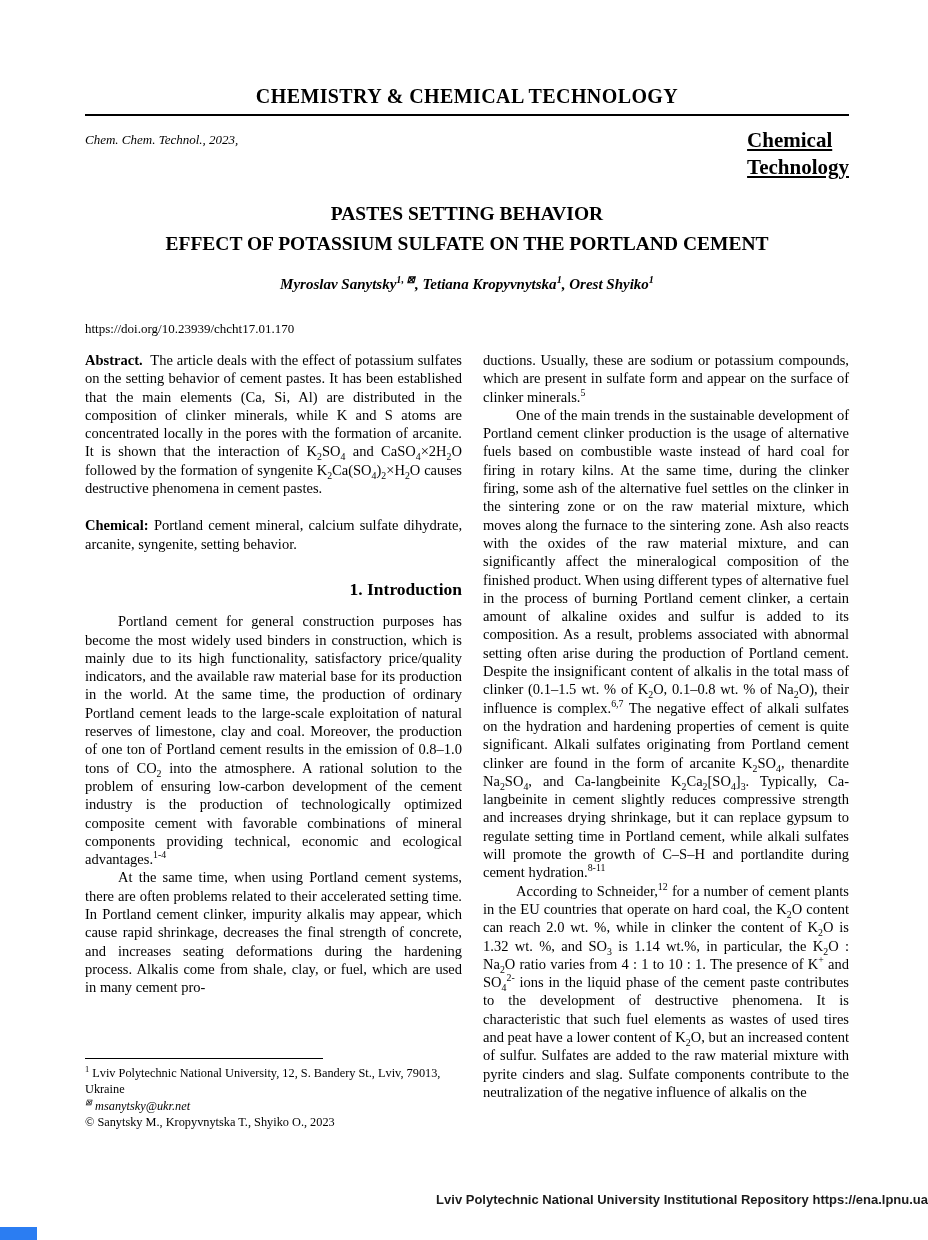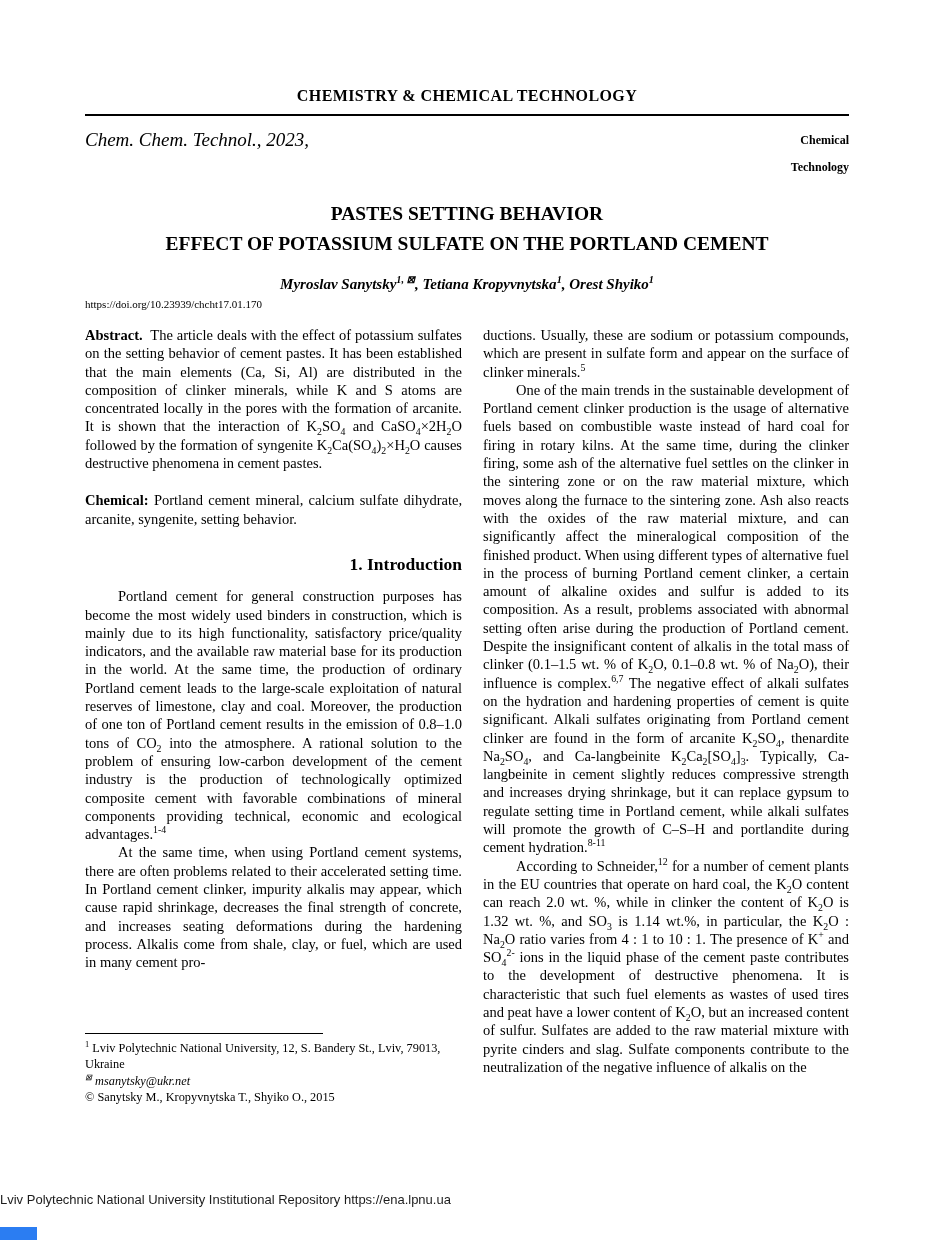--- a/index.html
+++ b/index.html
@@ -11,7 +11,7 @@
 
   .journal-header {
     margin-top:86px; text-align:center; font-weight:bold;
-    font-size:16px; letter-spacing:0.4px; line-height:20px;
+    font-size:20px; letter-spacing:0.4px; line-height:20px;
   }
   .header-rule { border:none; border-top:2px solid #000; margin:8px 0 0 0; }
 

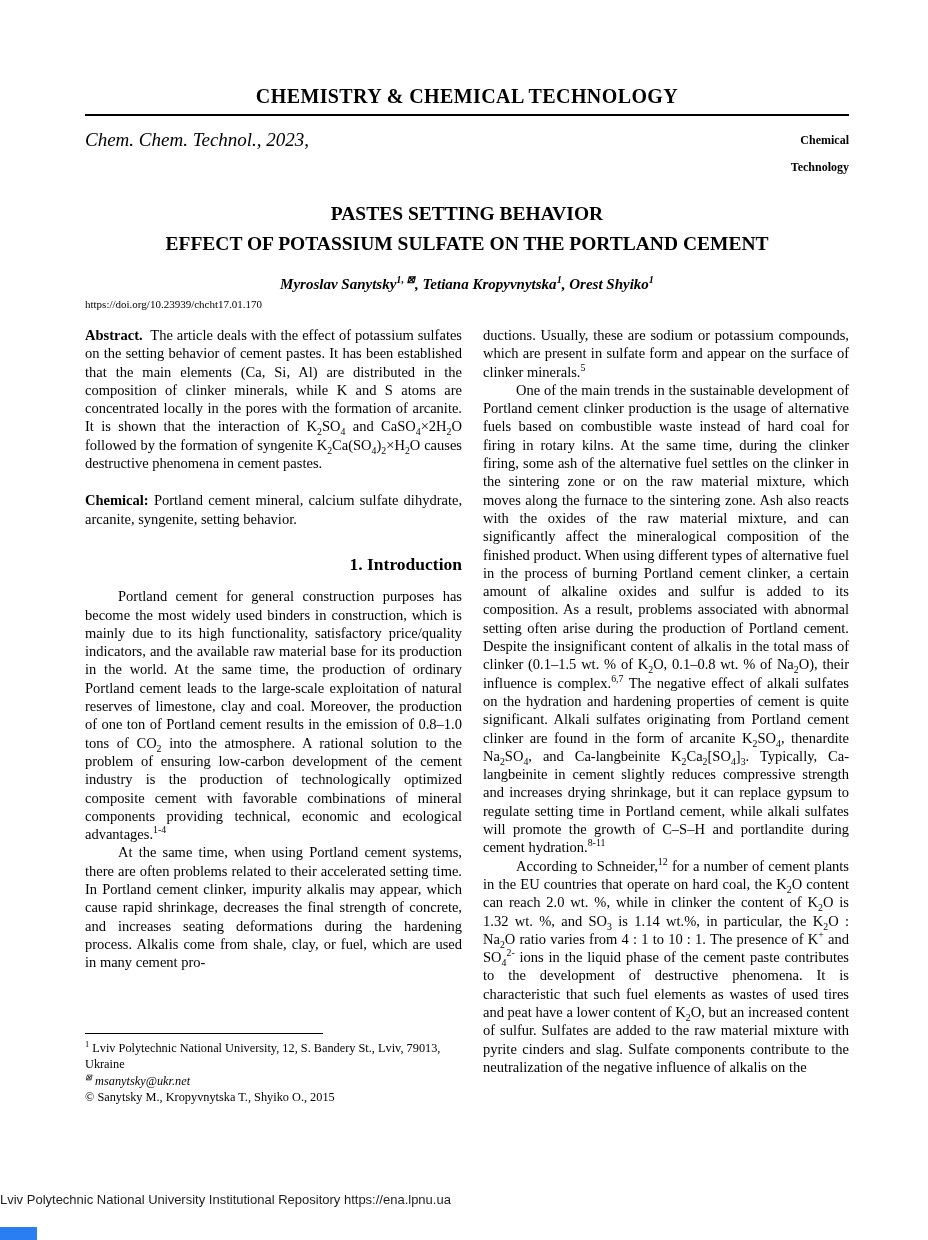--- a/index.html
+++ b/index.html
@@ -16,7 +16,7 @@
   .header-rule { border:none; border-top:2px solid #000; margin:8px 0 0 0; }
 
   .cite-row { display:flex; justify-content:space-between; margin-top:11px; }
-  .cite-left div { font-style:italic; font-size:19px; line-height:26.5px;font-family:Liberation Serif, serif; }
+  .cite-left div { font-style:italic; font-size:13px; line-height:26.5px;font-family:Liberation Serif, serif; }
   .cite-right div { font-weight:bold; font-size:12px; line-height:26.5px; text-align:right; }
 
   .title { margin-top:19px; text-align:center; font-weight:bold; font-size:19.5px; line-height:30px; }

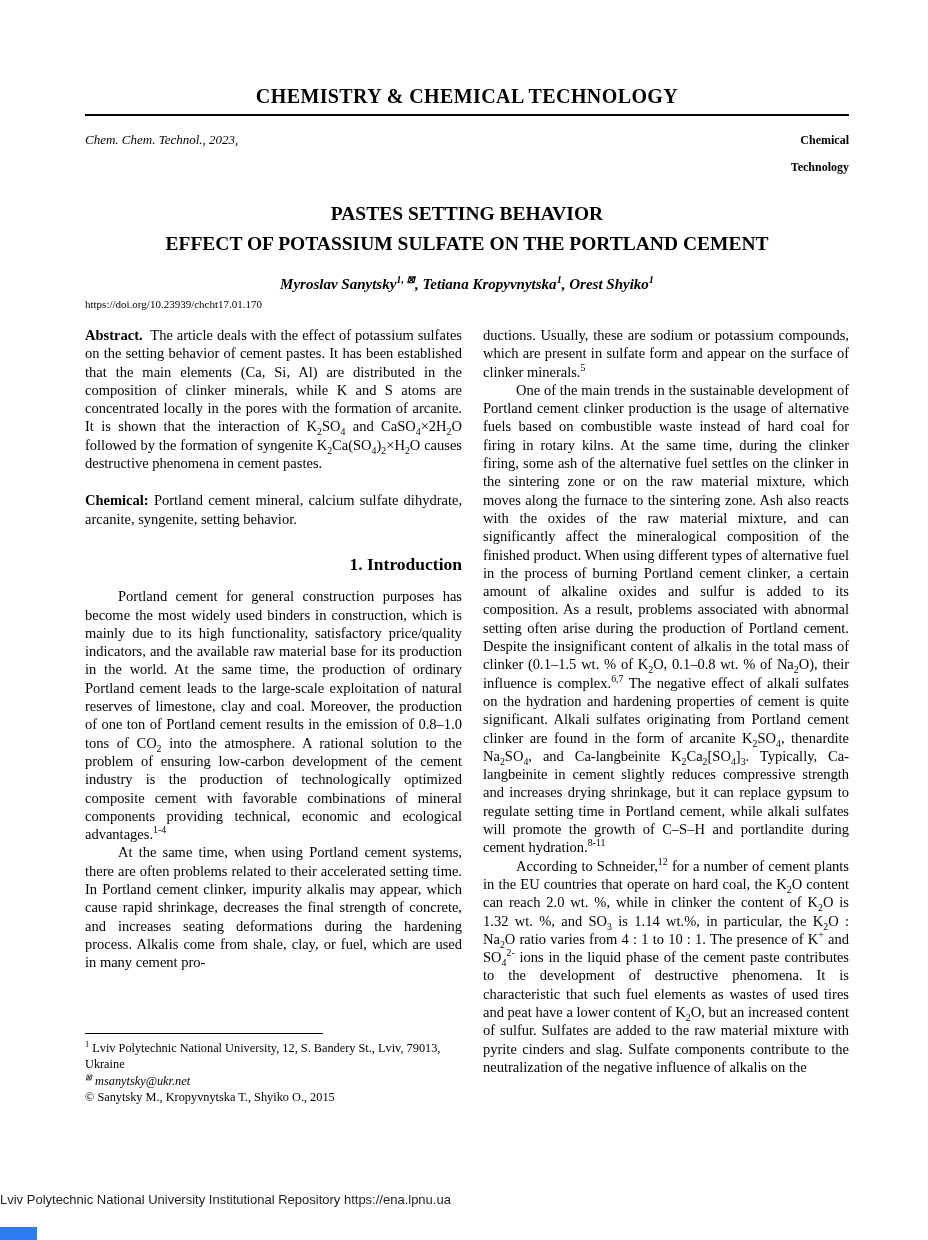--- a/index.html
+++ b/index.html
@@ -17,7 +17,7 @@
 
   .cite-row { display:flex; justify-content:space-between; margin-top:11px; }
   .cite-left div { font-style:italic; font-size:13px; line-height:26.5px;font-family:Liberation Serif, serif; }
-  .cite-right div { font-weight:bold; font-size:12px; line-height:26.5px; text-align:right; }
+  .cite-right div { font-weight:bold; font-size:21px; line-height:26.5px; text-align:left;text-decoration:underline; }
 
   .title { margin-top:19px; text-align:center; font-weight:bold; font-size:19.5px; line-height:30px; }
   .authors { margin-top:15px; text-align:center; font-weight:bold; font-style:italic; font-size:15px; line-height:20px; }

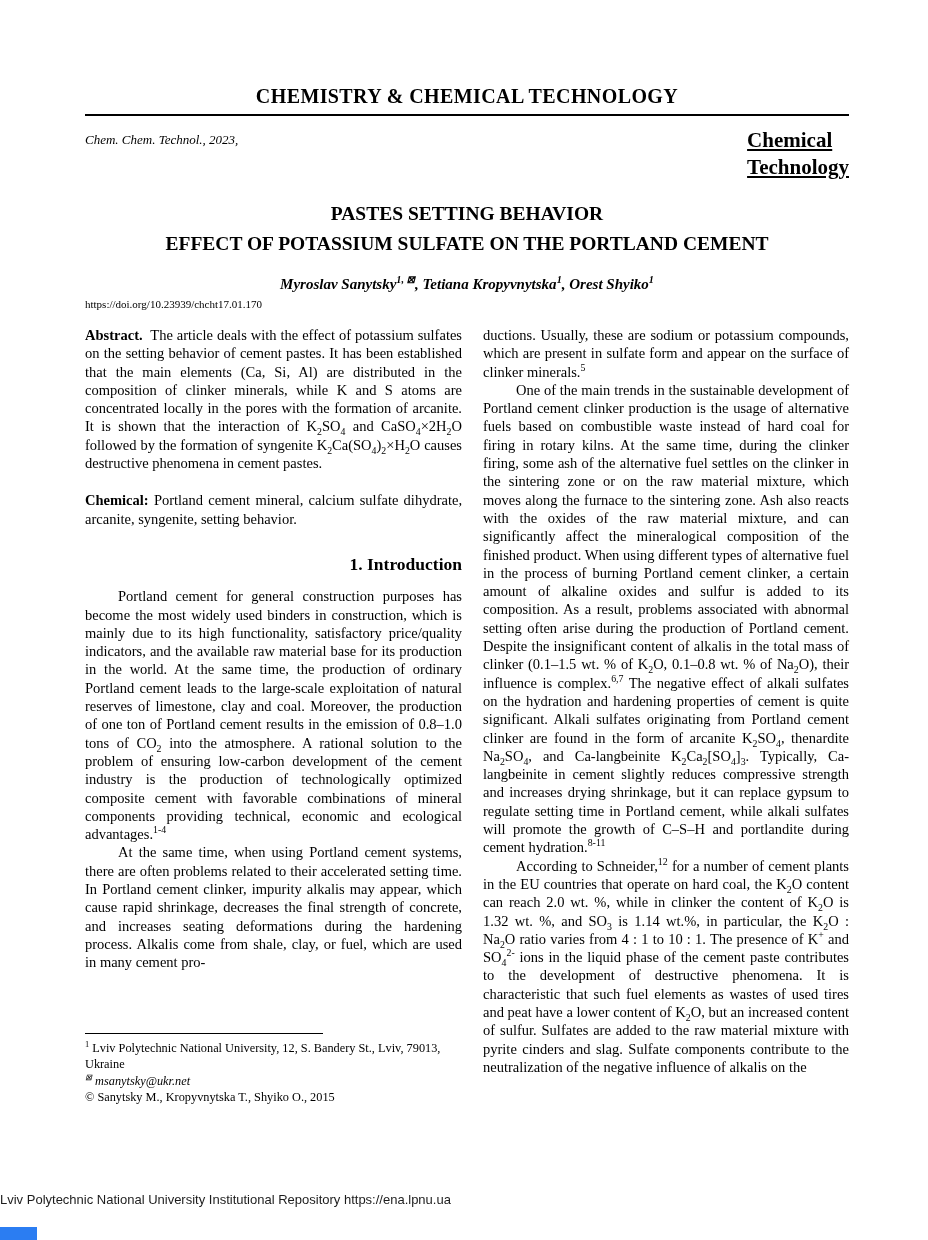--- a/index.html
+++ b/index.html
@@ -21,7 +21,7 @@
 
   .title { margin-top:19px; text-align:center; font-weight:bold; font-size:19.5px; line-height:30px; }
   .authors { margin-top:15px; text-align:center; font-weight:bold; font-style:italic; font-size:15px; line-height:20px; }
-  .doi { margin-top:1px; font-size:11px; line-height:18px; }
+  .doi { margin-top:26px; font-size:13px; line-height:18px; }
 
   .cols { display:flex; gap:21px; margin-top:13px; height:779px; }
   .col { font-size:14.5px; line-height:18.3px; text-align:justify; }

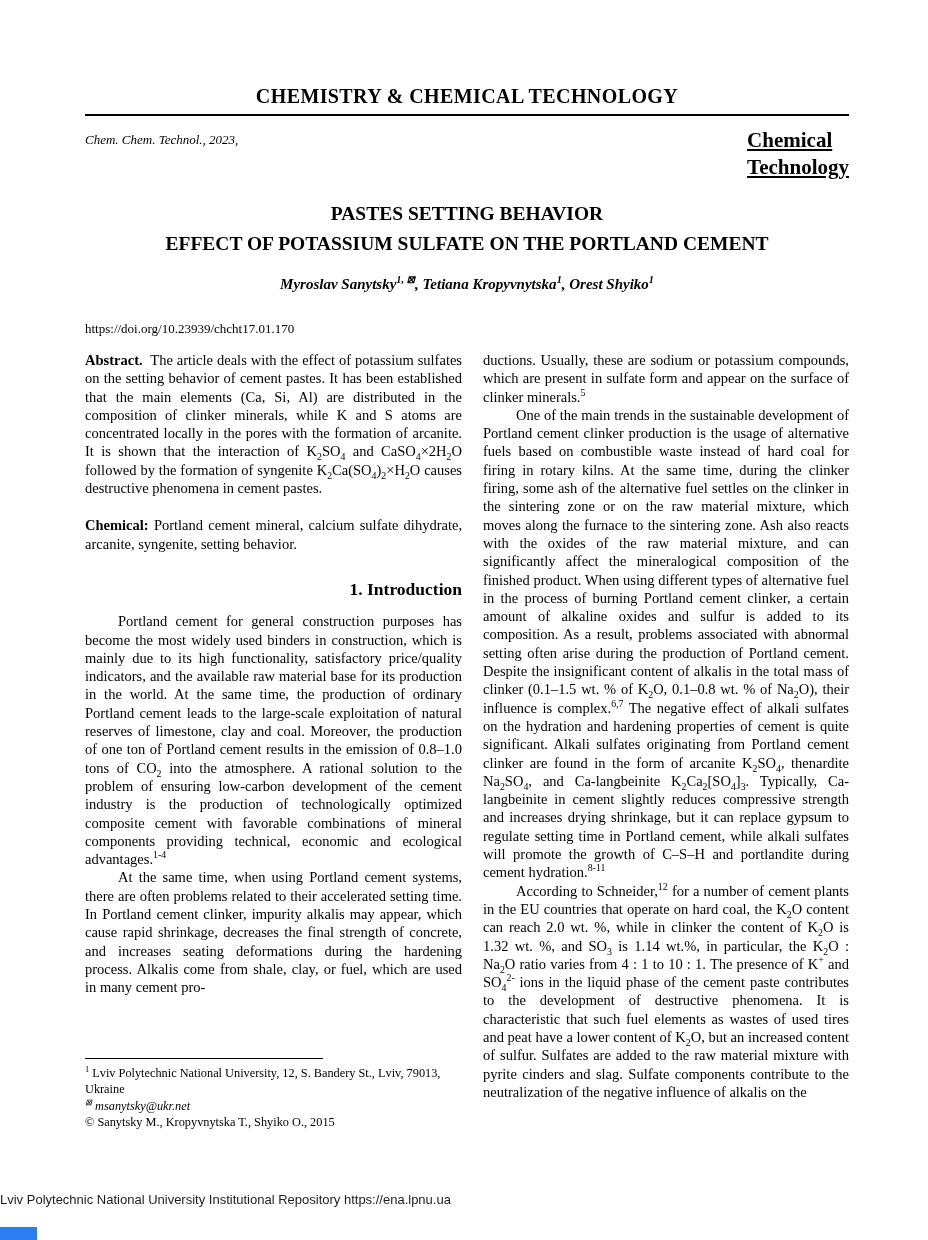--- a/index.html
+++ b/index.html
@@ -91,7 +91,7 @@
           <hr class="fn-rule">
           <div><sup>1</sup> Lviv Polytechnic National University, 12, S. Bandery St., Lviv, 79013, Ukraine</div>
           <div class="fn-email"><sup>⊠</sup> msanytsky@ukr.net</div>
-          <div>© Sanytsky M., Kropyvnytska T., Shyiko O., 2015</div>
+          <div>© Sanytsky M., Kropyvnytska T., Shyiko O., 2023</div>
         </div>
       </div>
 

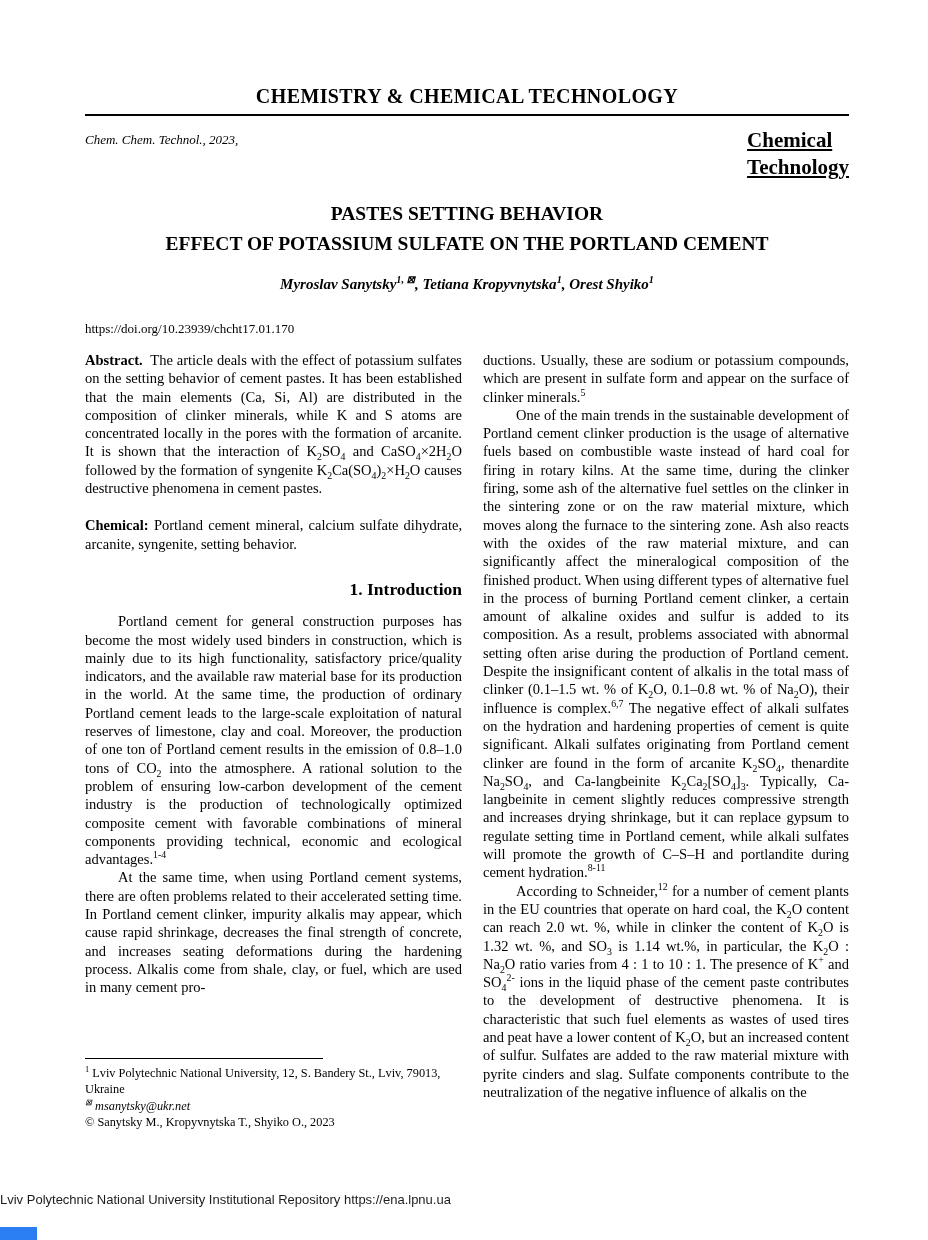--- a/index.html
+++ b/index.html
@@ -42,8 +42,8 @@
   .fn-email { font-style:italic; }
 
   .footer {
-    position:absolute; left:0; right:0; bottom:33px; text-align:left;
-    font-family:"Liberation Sans", sans-serif; font-size:13px; color:#1c1c1c;
+    position:absolute; left:0; right:0; bottom:33px; text-align:right;
+    font-family:"Liberation Sans", sans-serif; font-size:13px; color:#1c1c1c;font-weight:bold;
   }
   .corner-marker { position:absolute; left:0; bottom:0; width:37px; height:13px; }
 </style>

